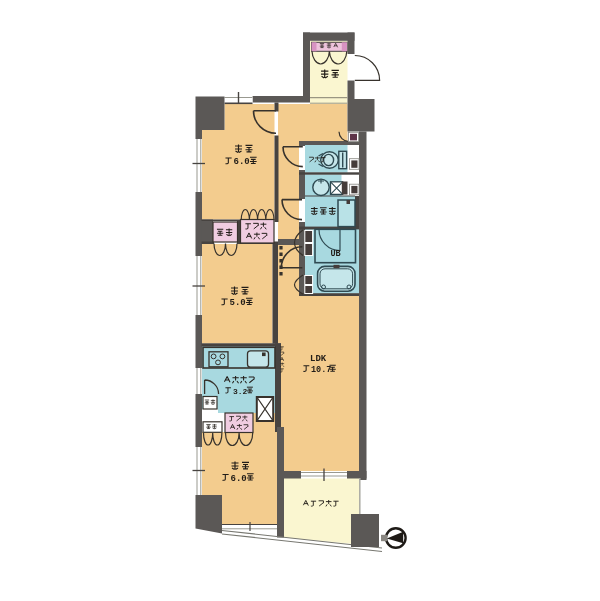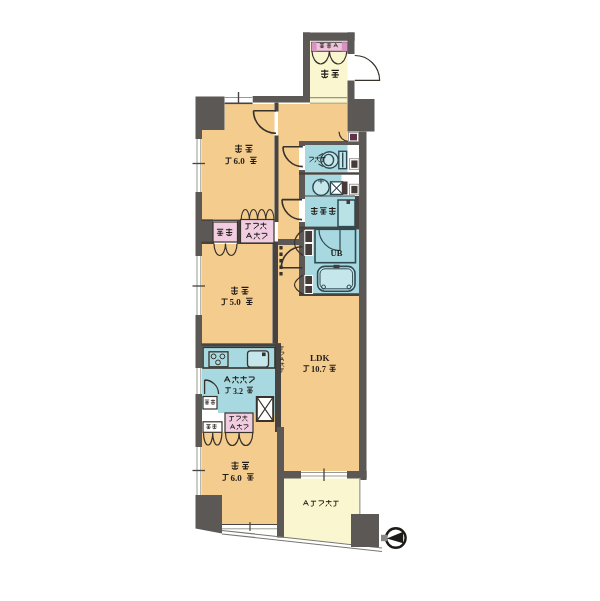--- a/index.html
+++ b/index.html
@@ -4,7 +4,7 @@
 <style>
 html,body{margin:0;padding:0;background:#ffffff;}
 #page{position:relative;width:600px;height:601px;background:#ffffff;overflow:hidden;
-font-family:Liberation Serif, serif;}
+font-family:Liberation Mono, monospace;}
 svg{position:absolute;left:0;top:0;}
 </style>
 </head>

